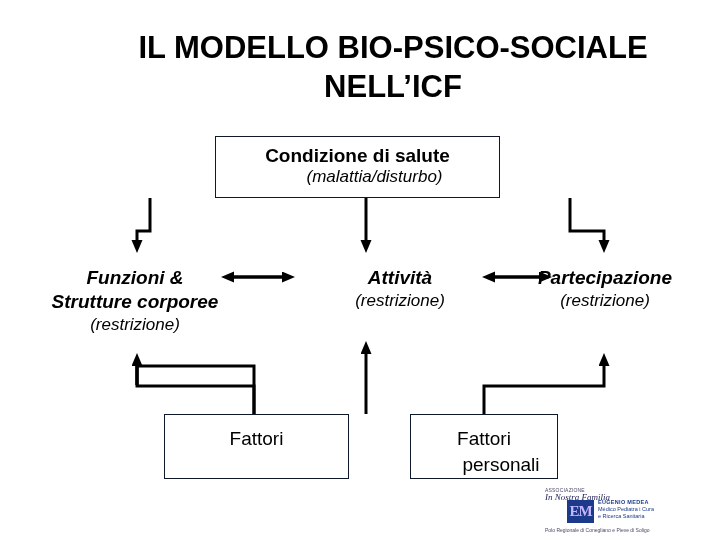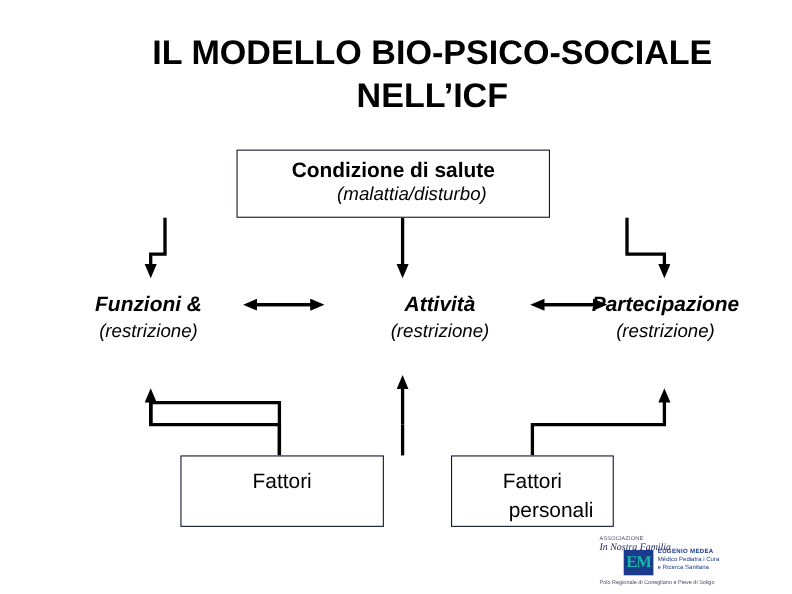--- a/index.html
+++ b/index.html
@@ -251,6 +251,7 @@
 
   <div class="mid-label" id="label-funzioni">
     <div class="l1">Funzioni &amp;</div>
+    <div class="l1">Strutture corporee</div>
     <div class="l2">(restrizione)</div>
   </div>
 

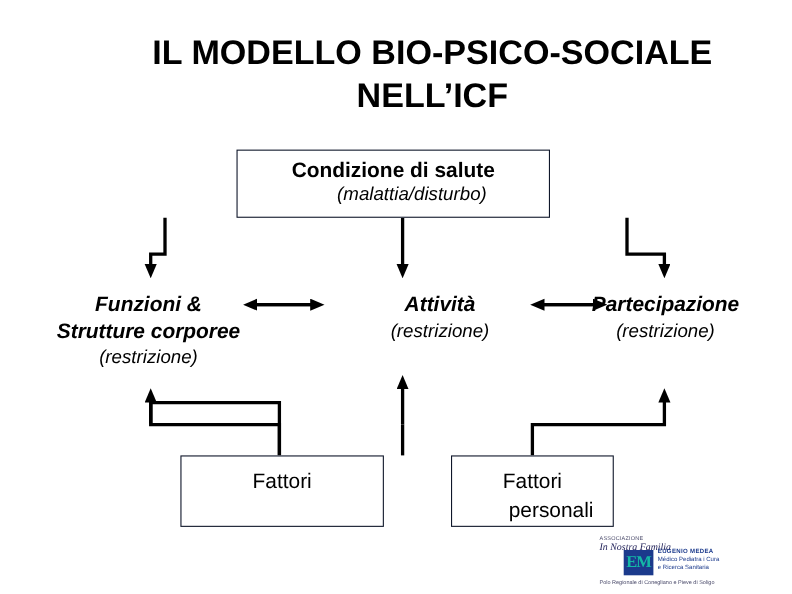--- a/index.html
+++ b/index.html
@@ -160,7 +160,7 @@
     width: 27px;
     height: 23px;
     background: #1b3a8c;
-    color: #14b8a6;
+    color: #c4b5fd;
     font-family: "Liberation Serif", serif;
     font-weight: bold;
     font-size: 15px;

